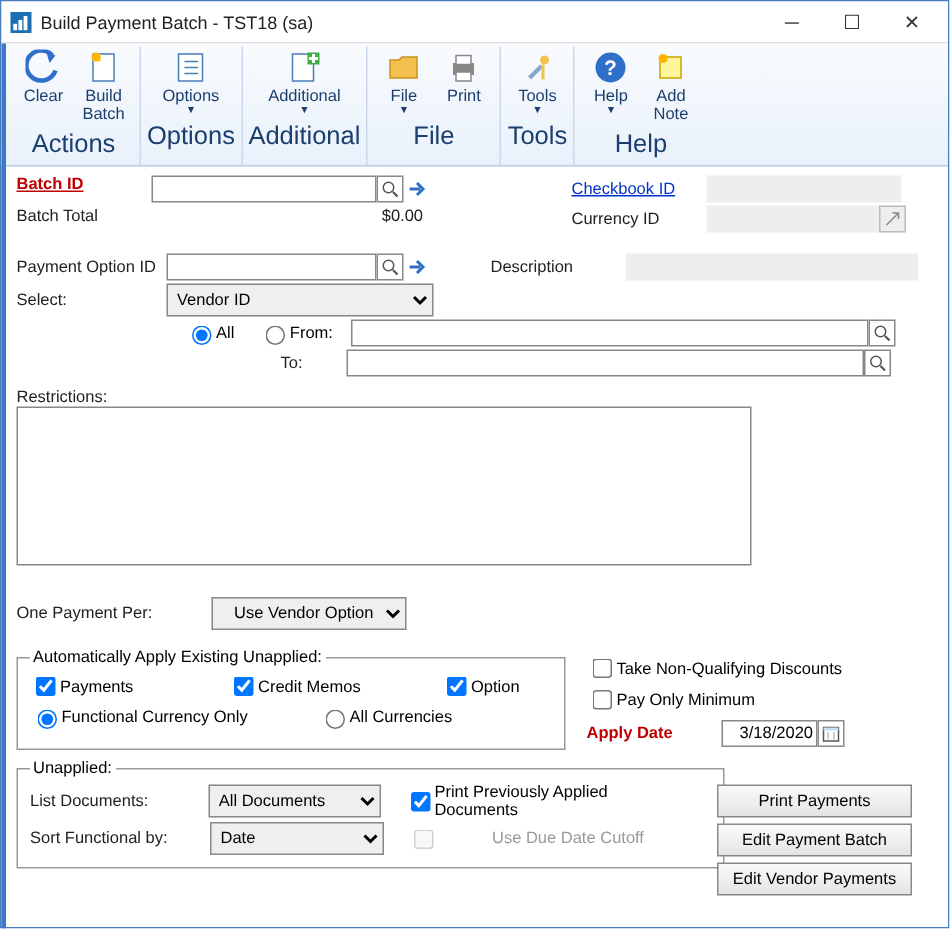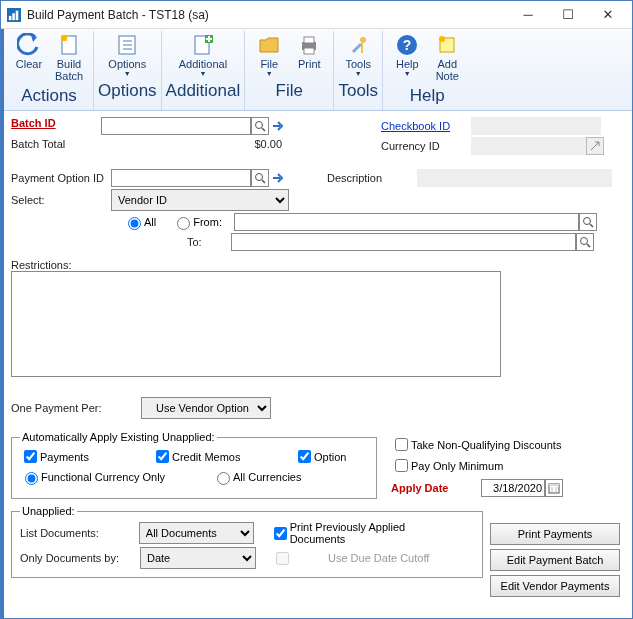--- a/index.html
+++ b/index.html
@@ -36,7 +36,7 @@
   .chk { display:inline-flex; align-items:center; margin-right:12px;}
   .chk input { margin-right:3px;}
   .right-col { position:absolute; left:380px; top:6px; width:235px;}
-  .bottom-right { position:absolute; right:12px; bottom:14px; display:flex; flex-direction:column; gap:4px; width:130px;}
+  .bottom-right { position:absolute; right:24px; bottom:14px; display:flex; flex-direction:column; gap:4px; width:130px;}
   .bottom-right .btn { width:100%; text-align:center;}
   .apply-date-lbl { color:#c00000; font-weight:bold;}
   .blue-side { position:absolute; left:0; top:28px; width:3px; height:590px; background:#3d79c8;}

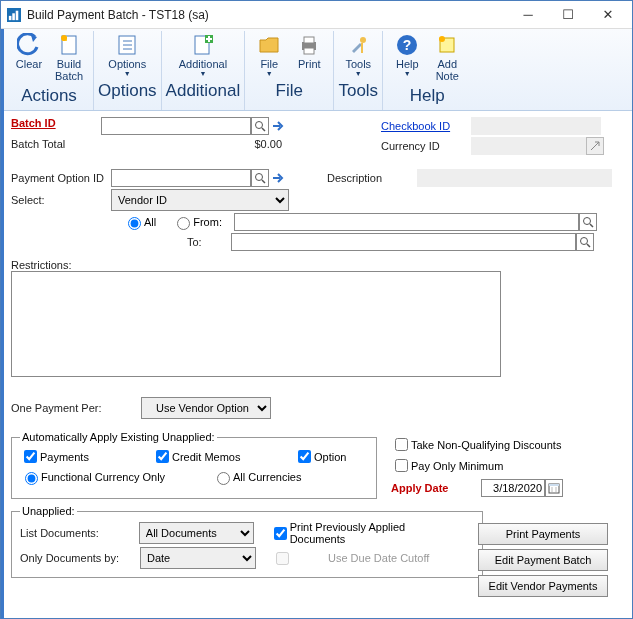--- a/index.html
+++ b/index.html
@@ -354,7 +354,7 @@
           </label>
       </div>
       <div class="row">
-        <div style="width:120px;" class="label">Only Documents by:</div>
+        <div style="width:120px;" class="label">Sort Functional by:</div>
         <select class="field" style="width:116px;"><option>Date</option></select>
         <div style="width:16px;"></div>
         <label class="chk" style="color:#999;gap:36px;">

